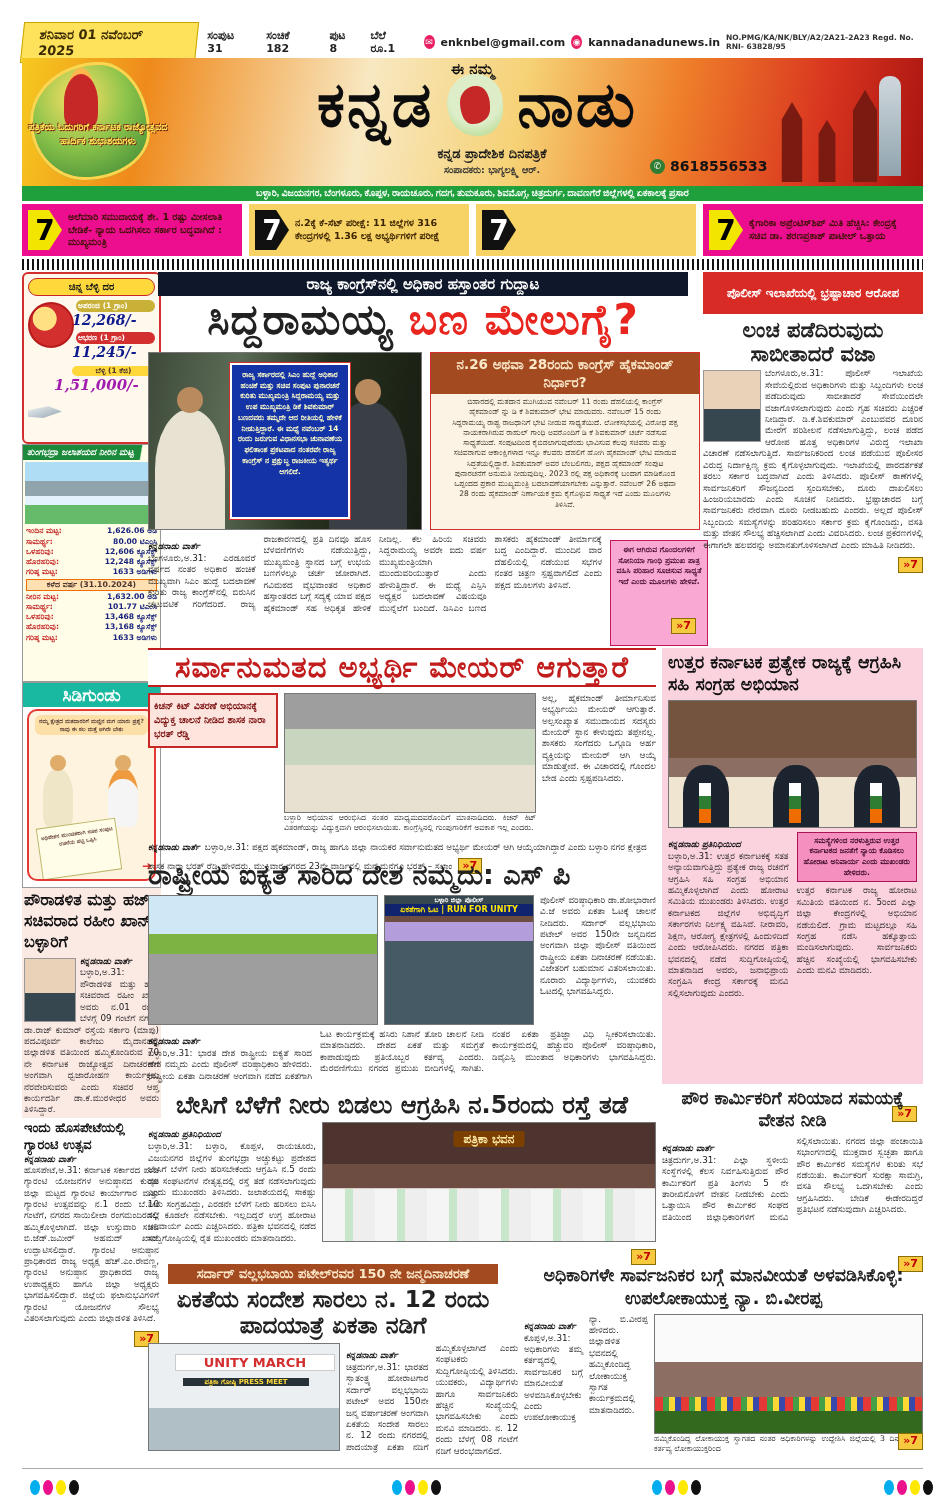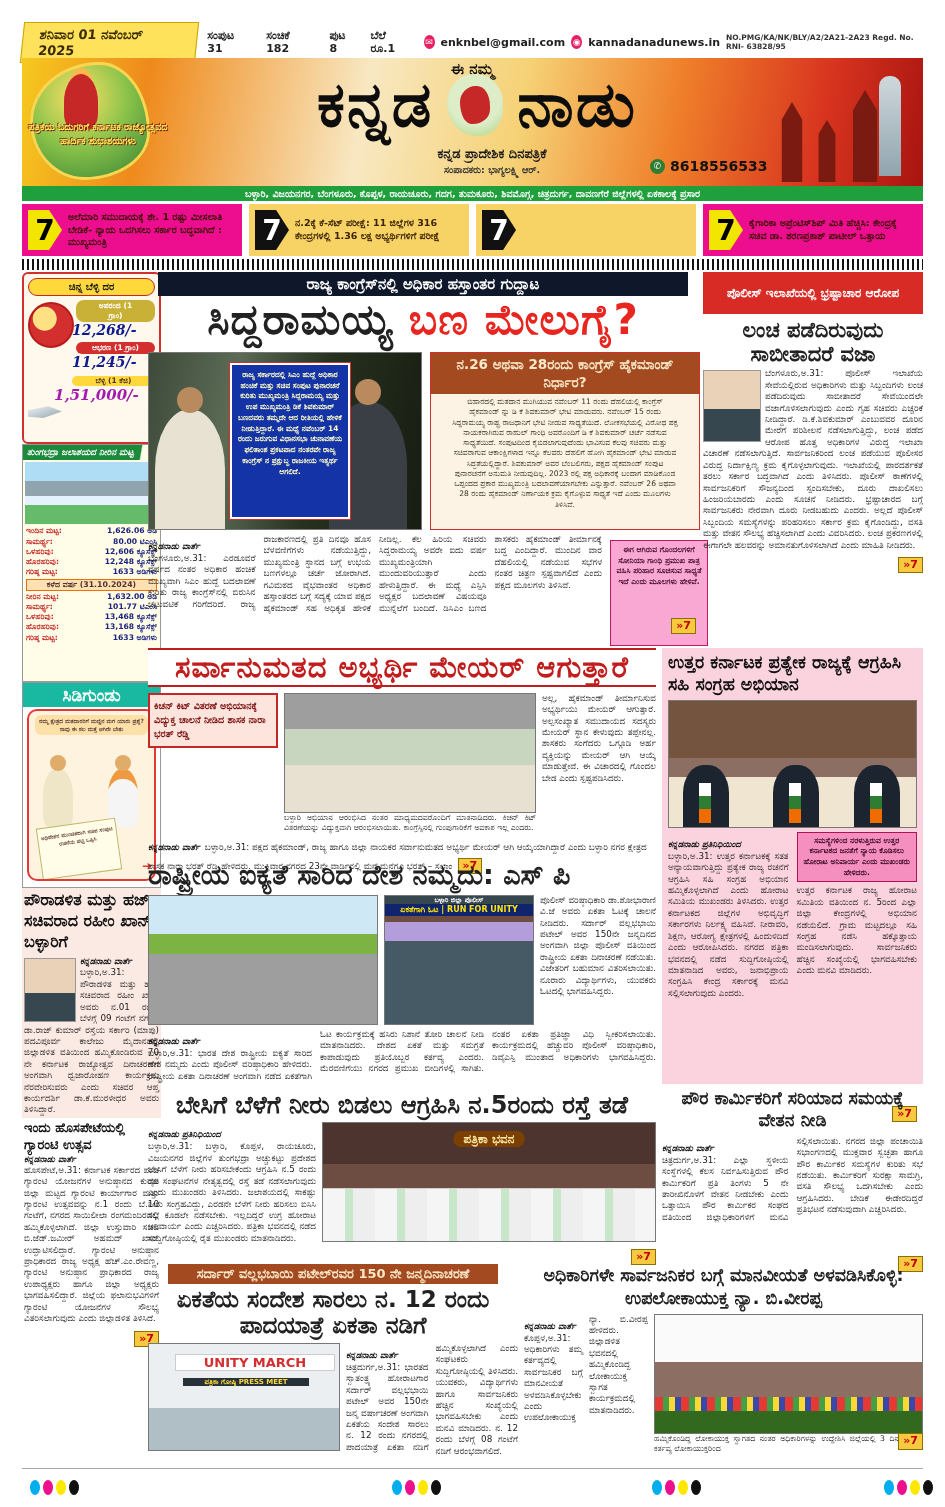--- a/index.html
+++ b/index.html
@@ -39,7 +39,7 @@
   .temple{position:absolute;bottom:0;background:#7a1a10;clip-path:polygon(50% 0,80% 22%,80% 100%,20% 100%,20% 22%);}
   .statue{position:absolute;right:18px;bottom:6px;width:22px;height:100px;background:linear-gradient(#cfd8dc,#90a4ae);border-radius:10px 10px 0 0;}
   .circ-strip{left:22px;top:186px;width:901px;height:15px;background:#1fa03c;color:#fff;font-size:9.5px;font-weight:bold;
-    display:flex;align-items:center;justify-content:center;}
+    display:flex;align-items:center;justify-content:center;font-family:Liberation Serif, serif;}
   
   .tickers{left:22px;top:204px;width:901px;height:52px;display:flex;gap:7px;}
   .ticker{flex:1;display:flex;align-items:center;gap:6px;padding:4px 6px;}

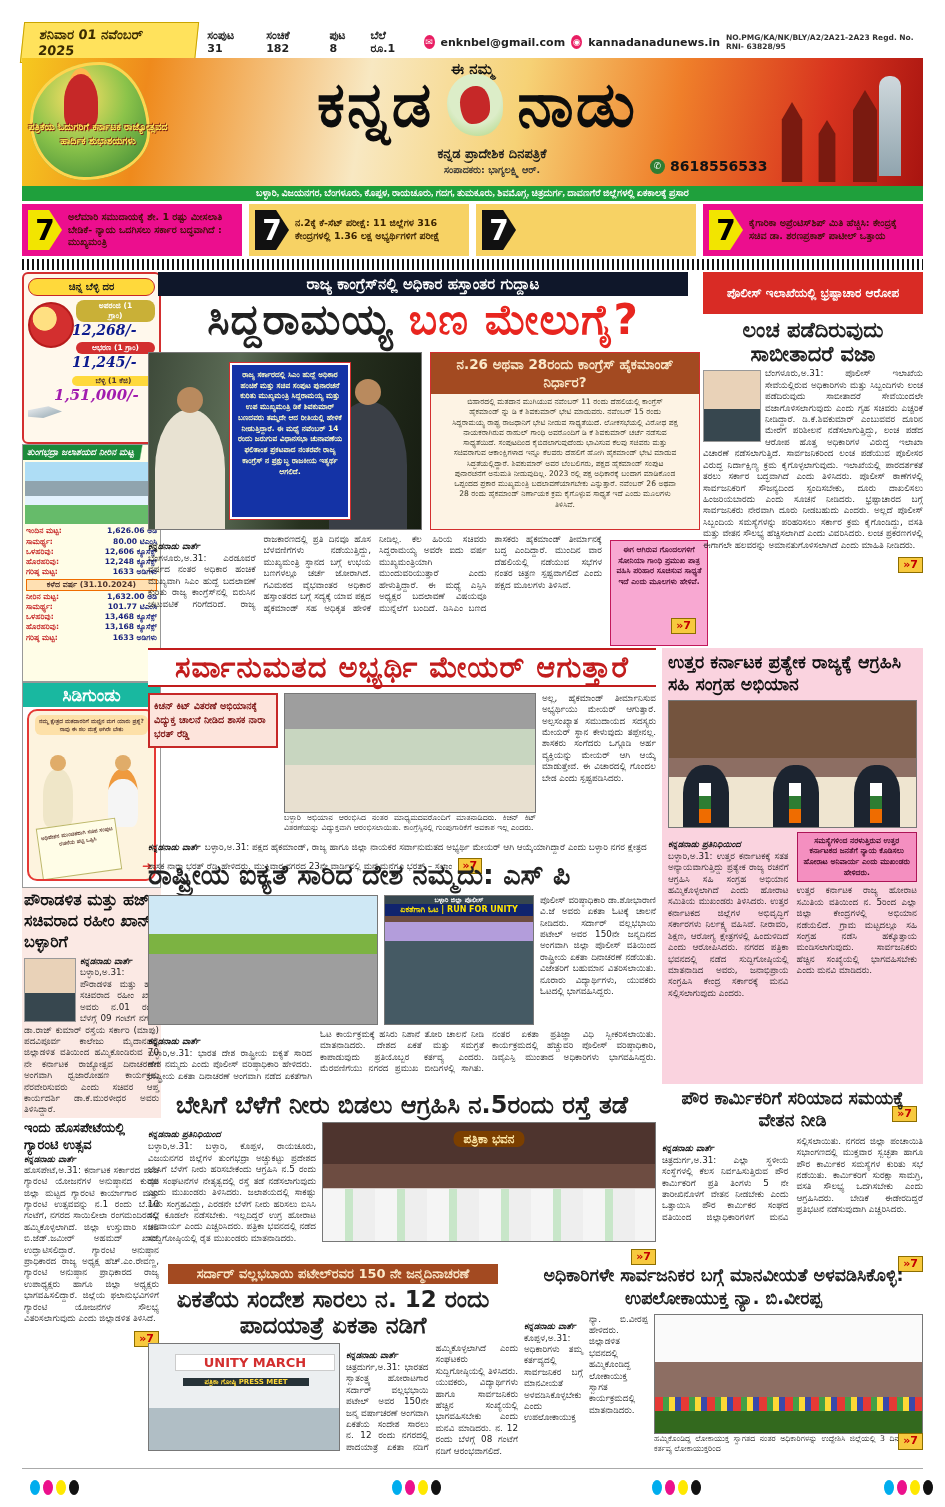--- a/index.html
+++ b/index.html
@@ -66,7 +66,7 @@
   .gold-circle{position:absolute;left:4px;top:28px;width:42px;height:42px;border-radius:50%;
     background:radial-gradient(circle at 35% 35%,#ffe082 30%,#d32f2f 32%);border:2px solid #b71c1c;}
   .rate-pill{margin-left:48px;margin-top:4px;font-size:7.5px;font-weight:bold;color:#fff;background:#c9b037;
-    border-radius:8px;text-align:center;padding:1px 16px;}
+    border-radius:8px;padding:1px 2px;}
   .rate-pill.red{background:#d32f2f;}
   .rate-val{margin-left:44px;font-size:14px;font-weight:900;font-style:italic;color:#0d1b8e;
     font-family:"DejaVu Serif","Liberation Serif",serif;}

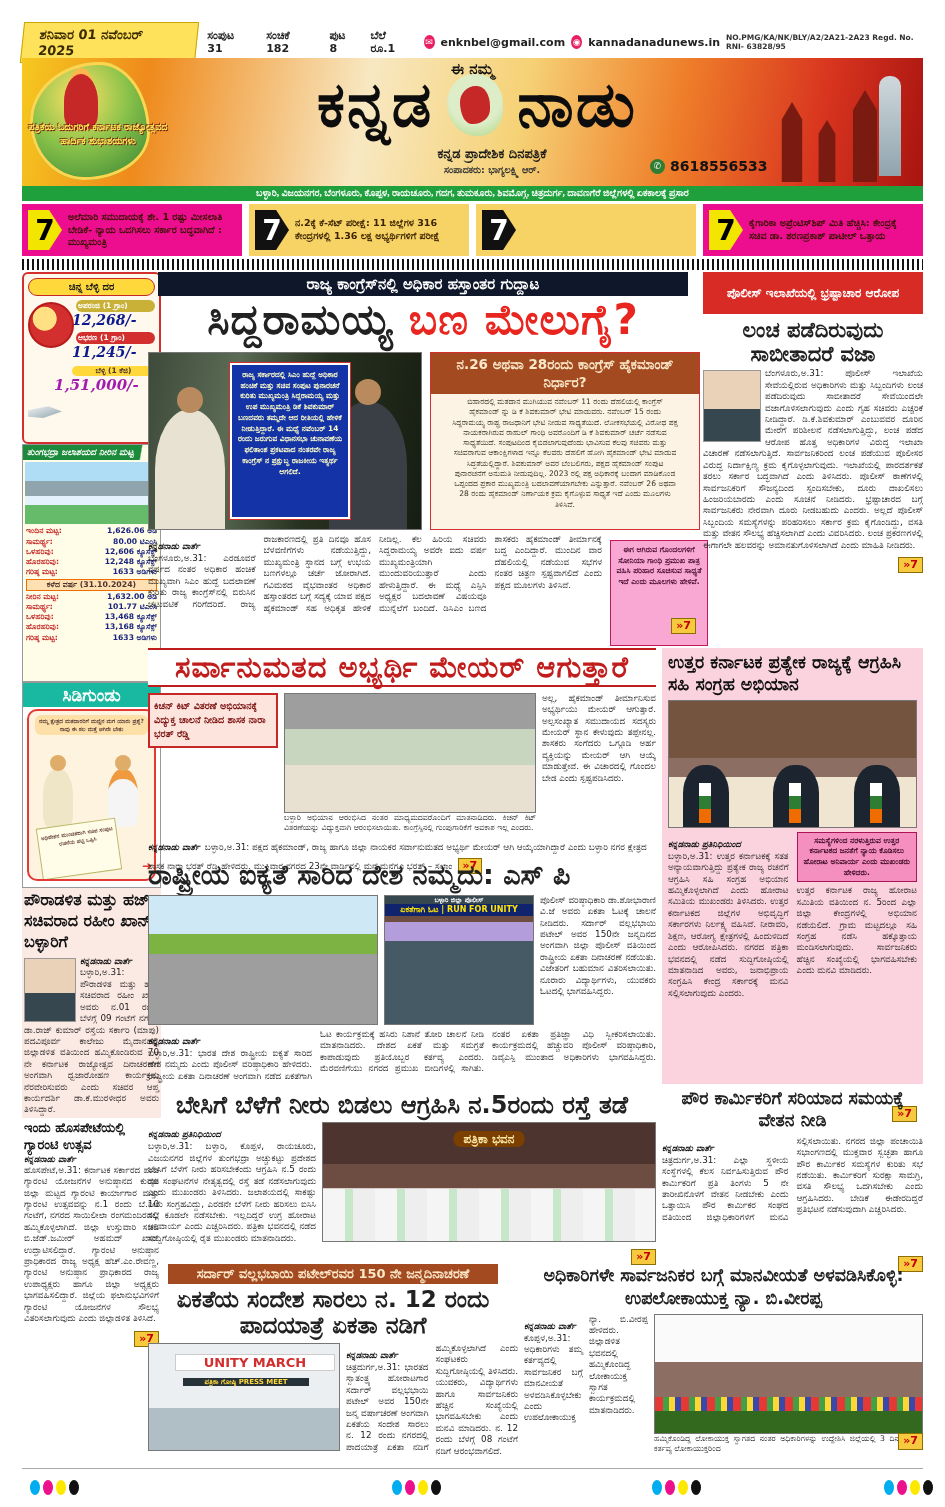--- a/index.html
+++ b/index.html
@@ -170,7 +170,7 @@
   .water-photo{flex:1;height:118px;border:1px solid #777;position:relative;
     background:linear-gradient(#4e342e 0 35%,#6d4c41 35% 55%,#d7ccc8 55%);overflow:hidden;}
   .patrika{position:absolute;top:8px;left:50%;transform:translateX(-50%);background:#7b3f00;color:#ffe9a8;
-    font-size:12px;font-weight:900;padding:1px 10px;border-radius:7px;}
+    font-size:12px;font-weight:900;padding:1px 10px;border-radius:2px;}
   .whitecaps{position:absolute;bottom:0;left:0;right:0;height:44%;
     background:repeating-linear-gradient(90deg,#f5f5f5 0 22px,#c8e6c9 22px 30px,#eeeeee 30px 52px);}
   

